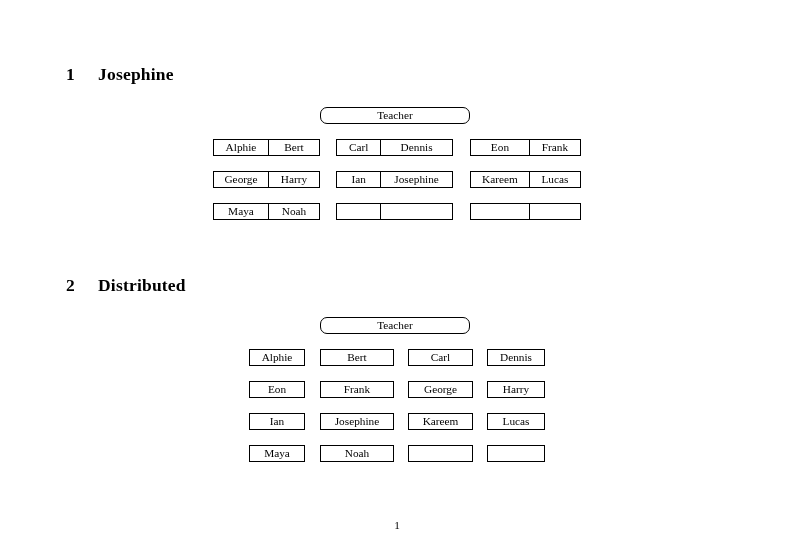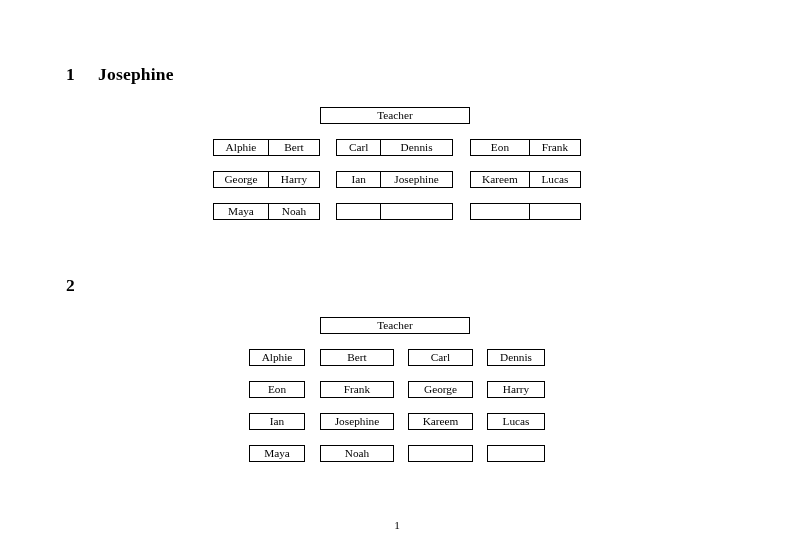--- a/index.html
+++ b/index.html
@@ -62,6 +62,7 @@
   .teacher-box {
     left: 320px;
     width: 150px;
+    border-radius: 7px;
   }
   #teacher-classical   { top: 107px; }
   #teacher-distributed { top: 317px; }

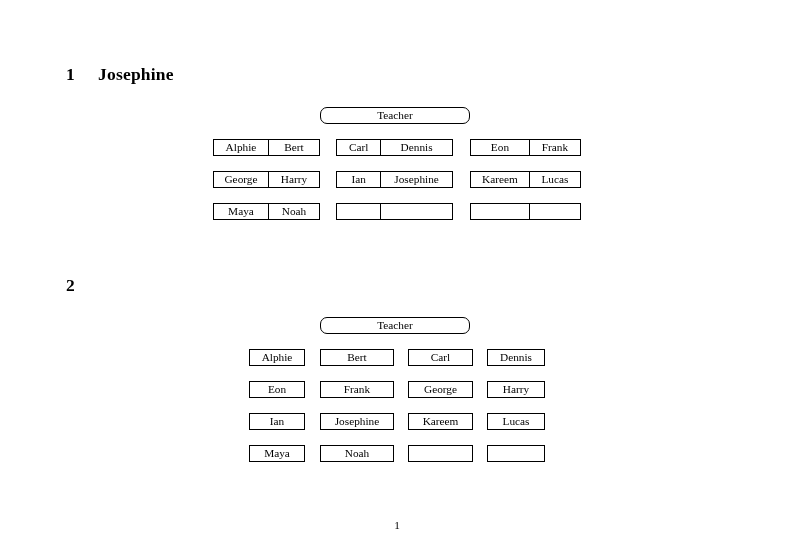--- a/index.html
+++ b/index.html
@@ -179,6 +179,7 @@
 
   <div class="section-heading" id="heading-distributed">
     <span class="section-number">2</span>
+    <span class="section-title">Distributed</span>
   </div>
 
   <div class="node-box teacher-box" id="teacher-distributed">Teacher</div>

